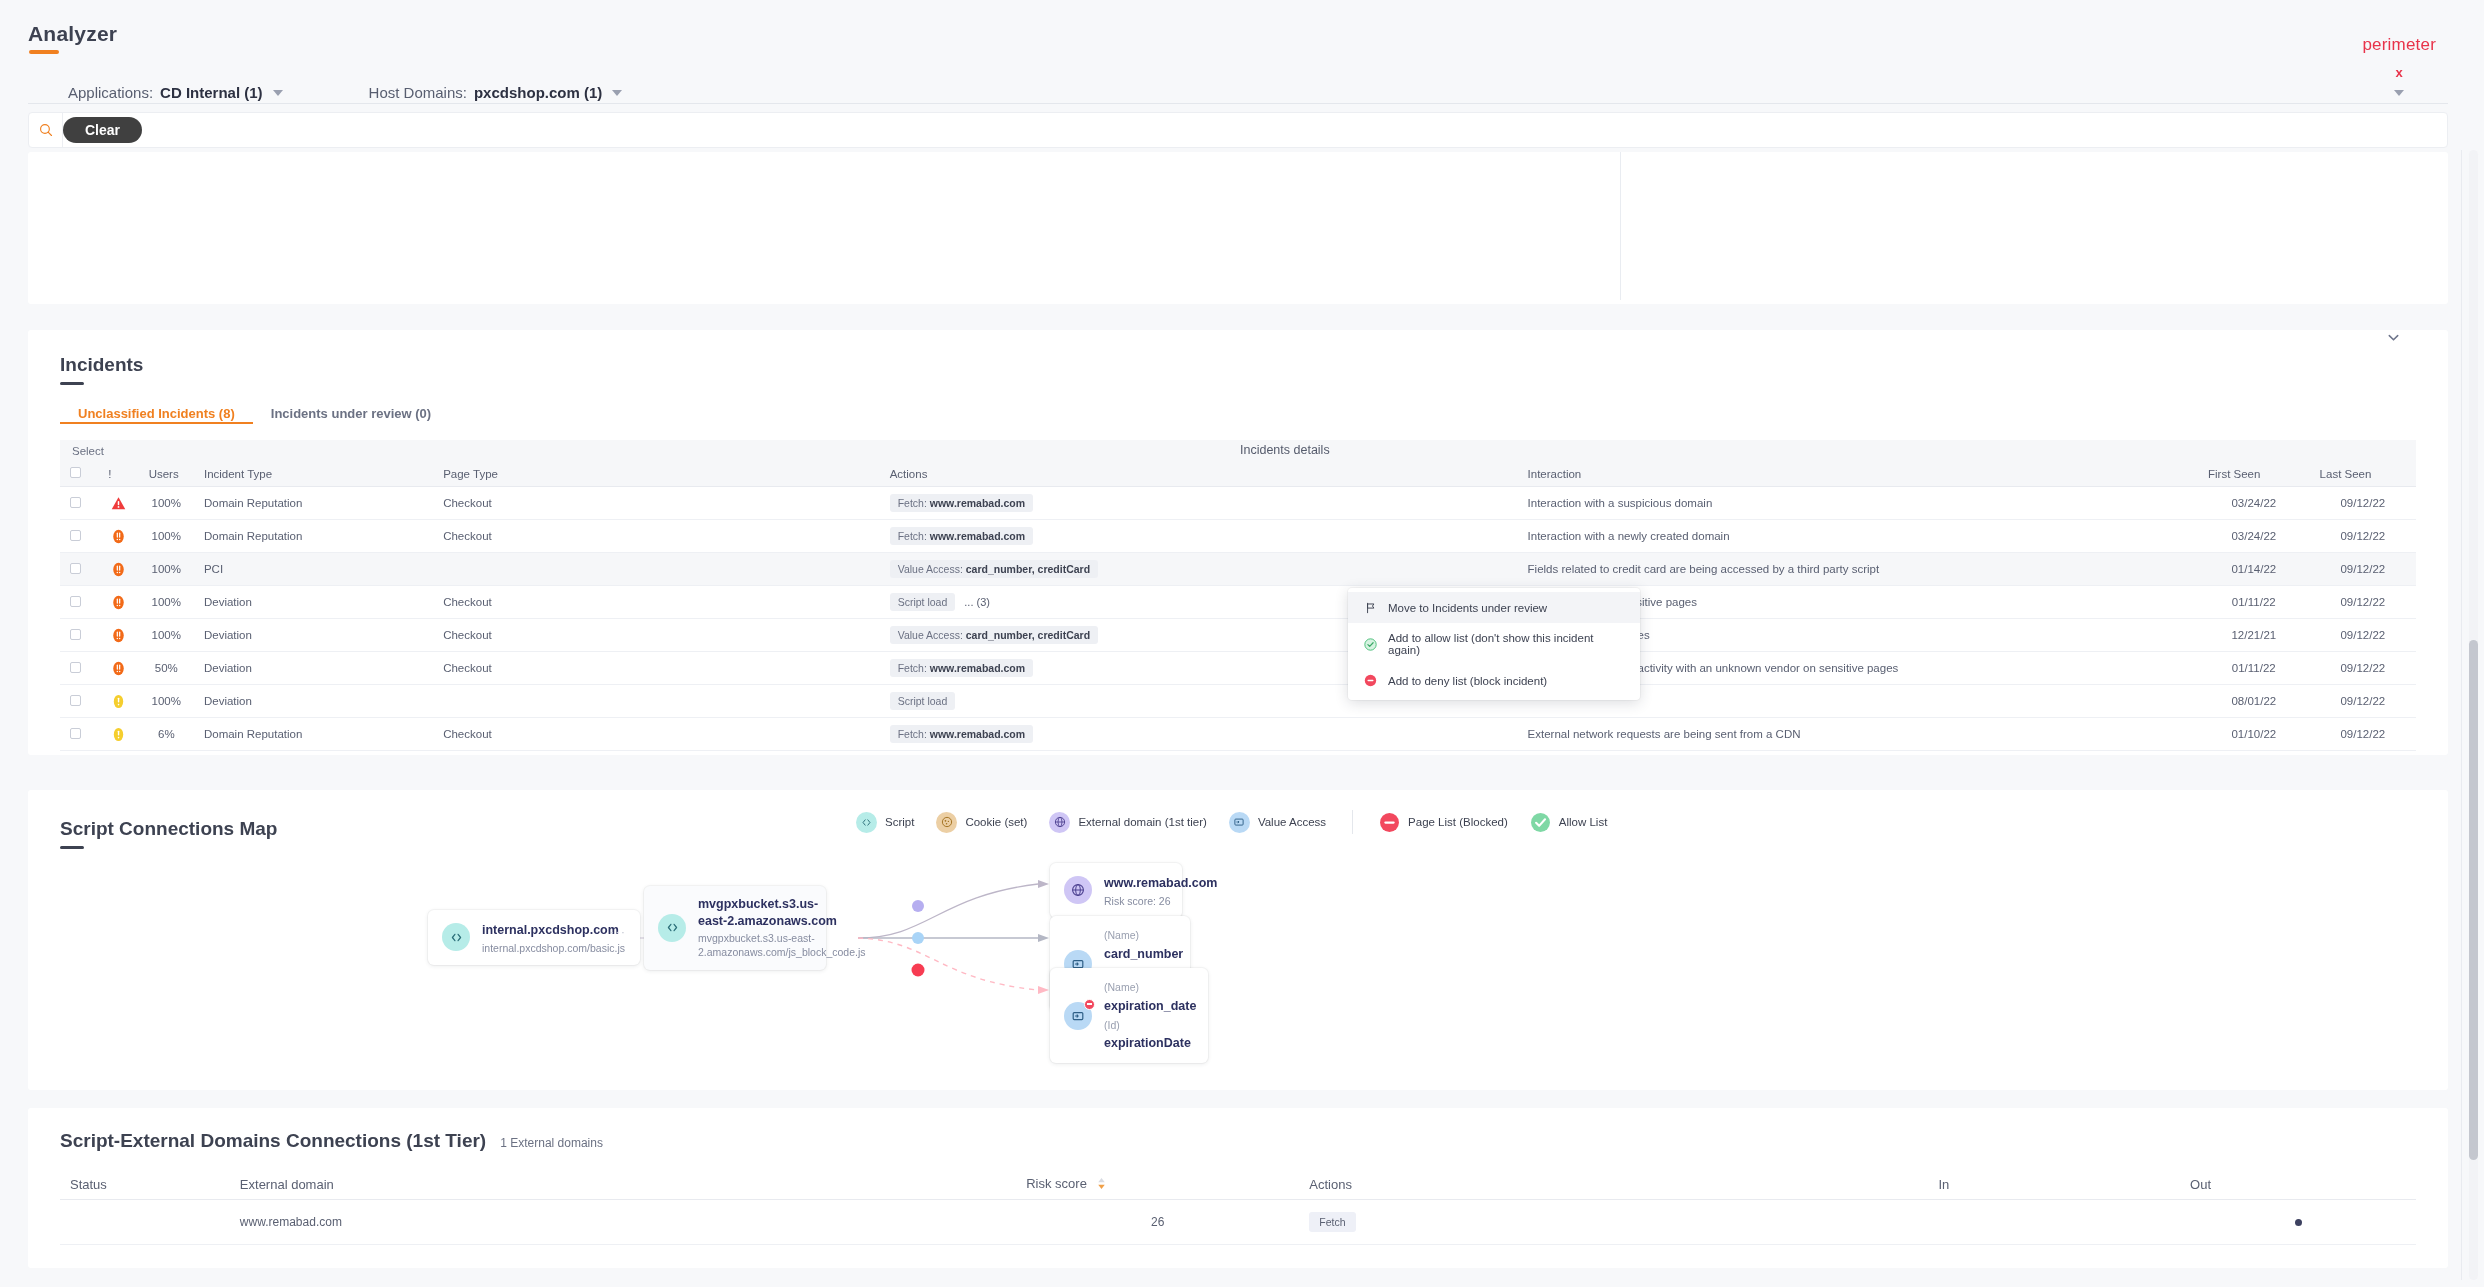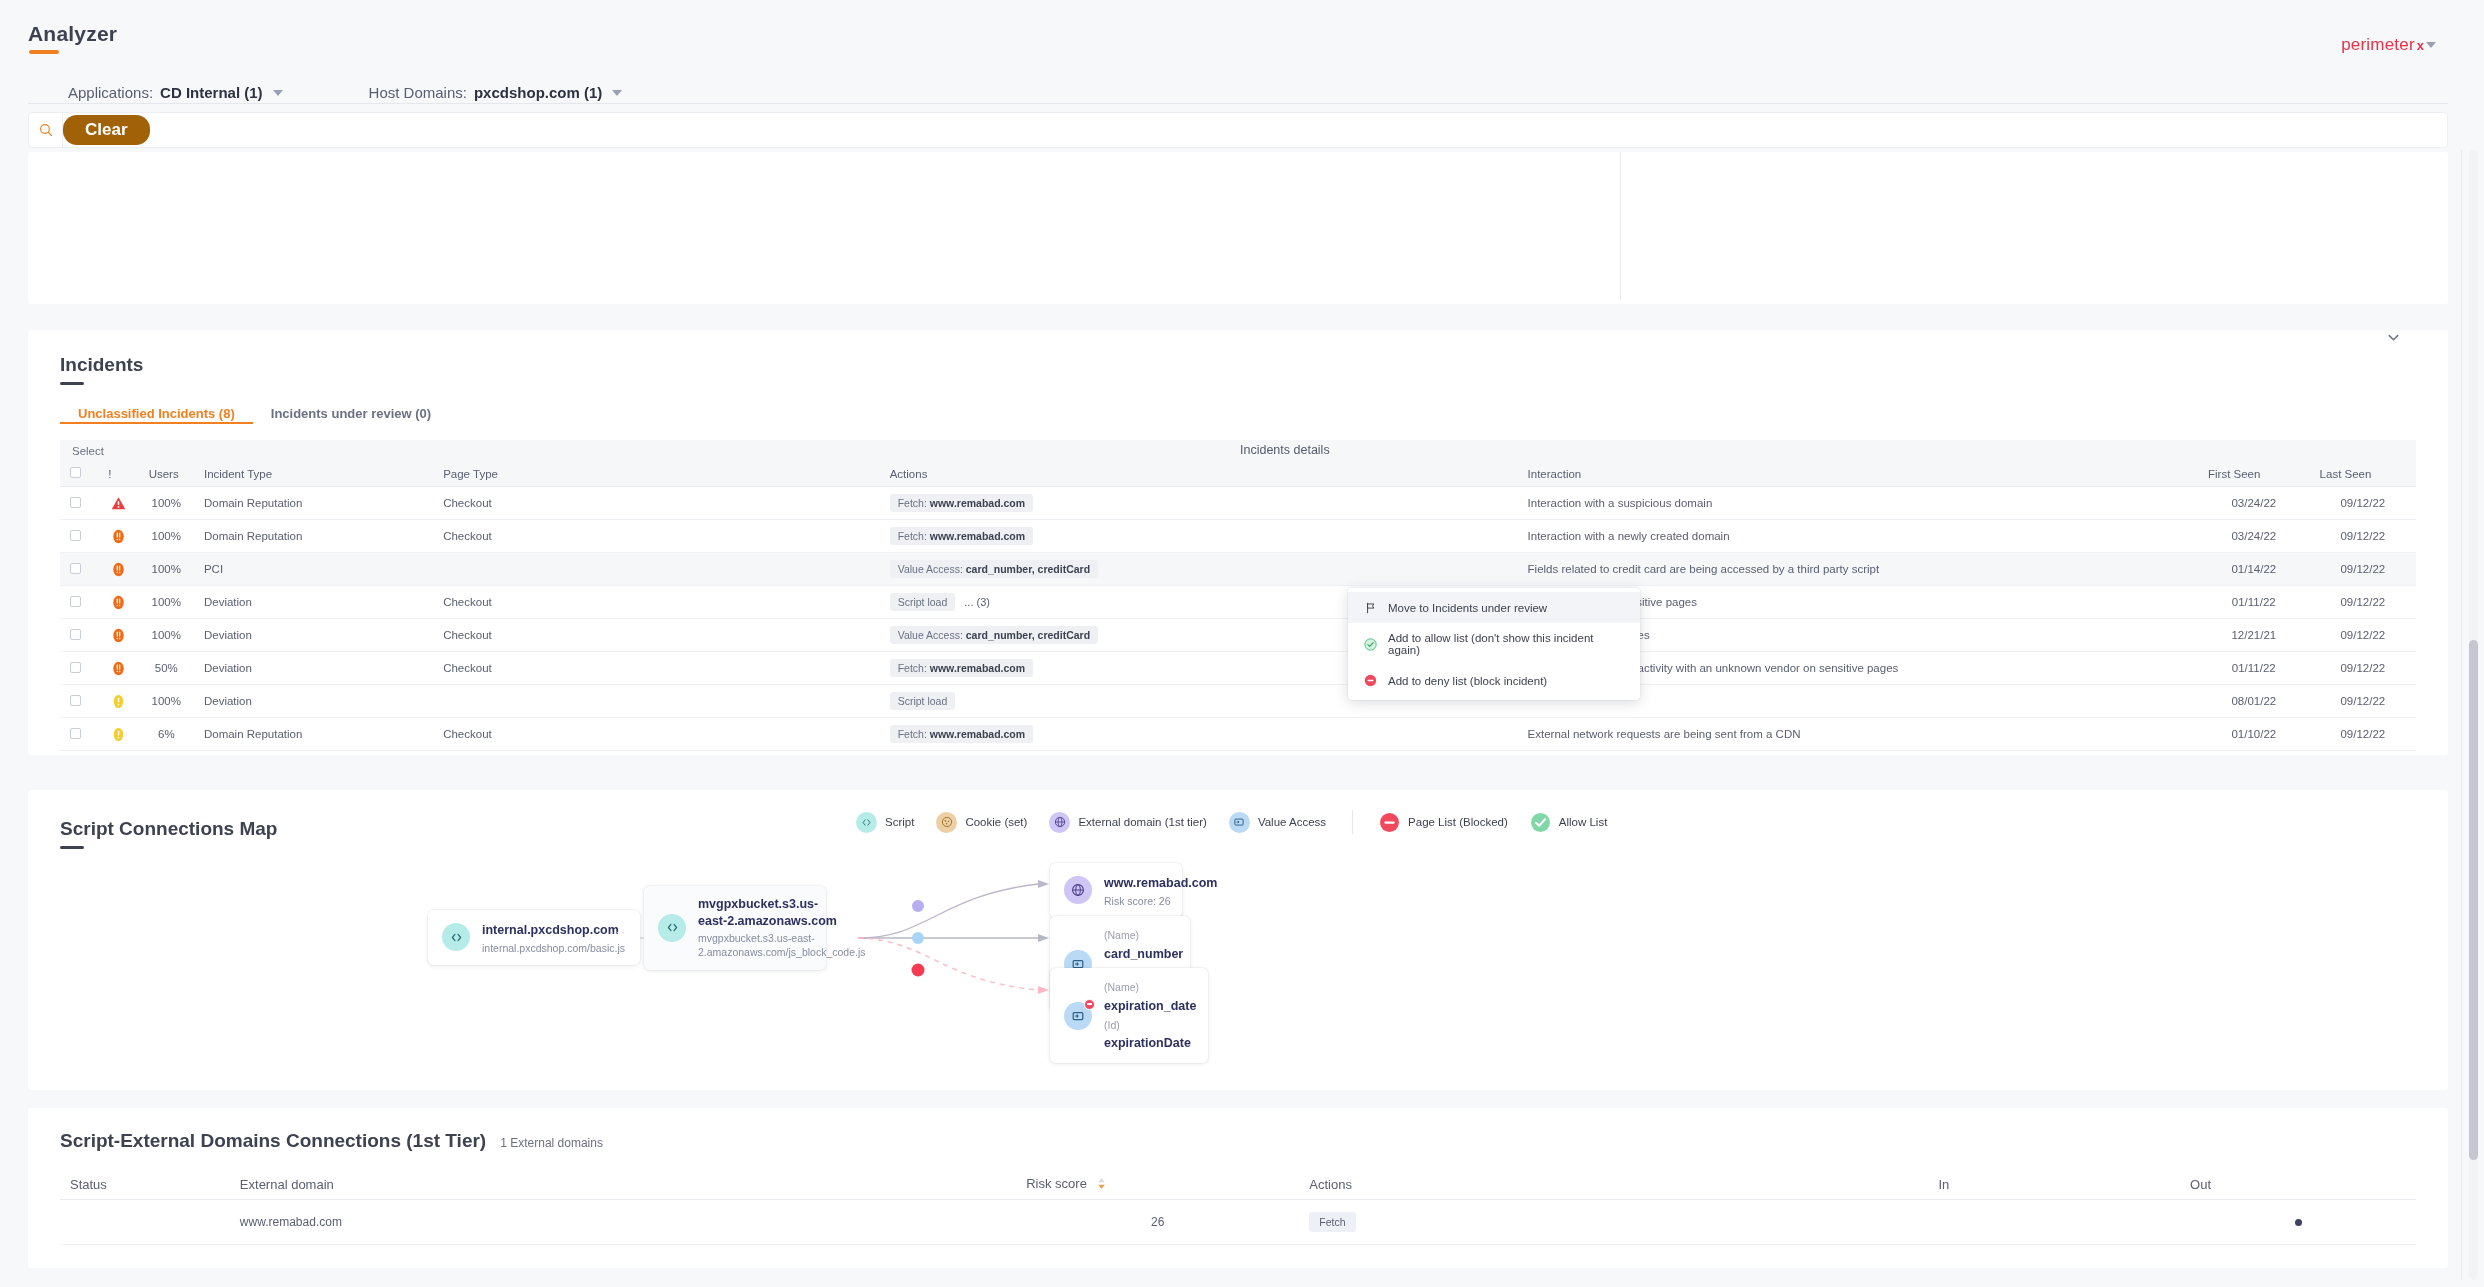--- a/index.html
+++ b/index.html
@@ -32,7 +32,7 @@
   }
   .brand {
     position:absolute; right:48px; top:35px;
-    display:flex; align-items:center; gap:2px;
+    display:flex; align-items:center; gap:10px;flex-direction:column;
   }
   .brand-text { color:#e8334a; font-size:17px; letter-spacing:.2px; }
   .brand-x { color:#e8334a; font-size:13px; font-weight:700; }

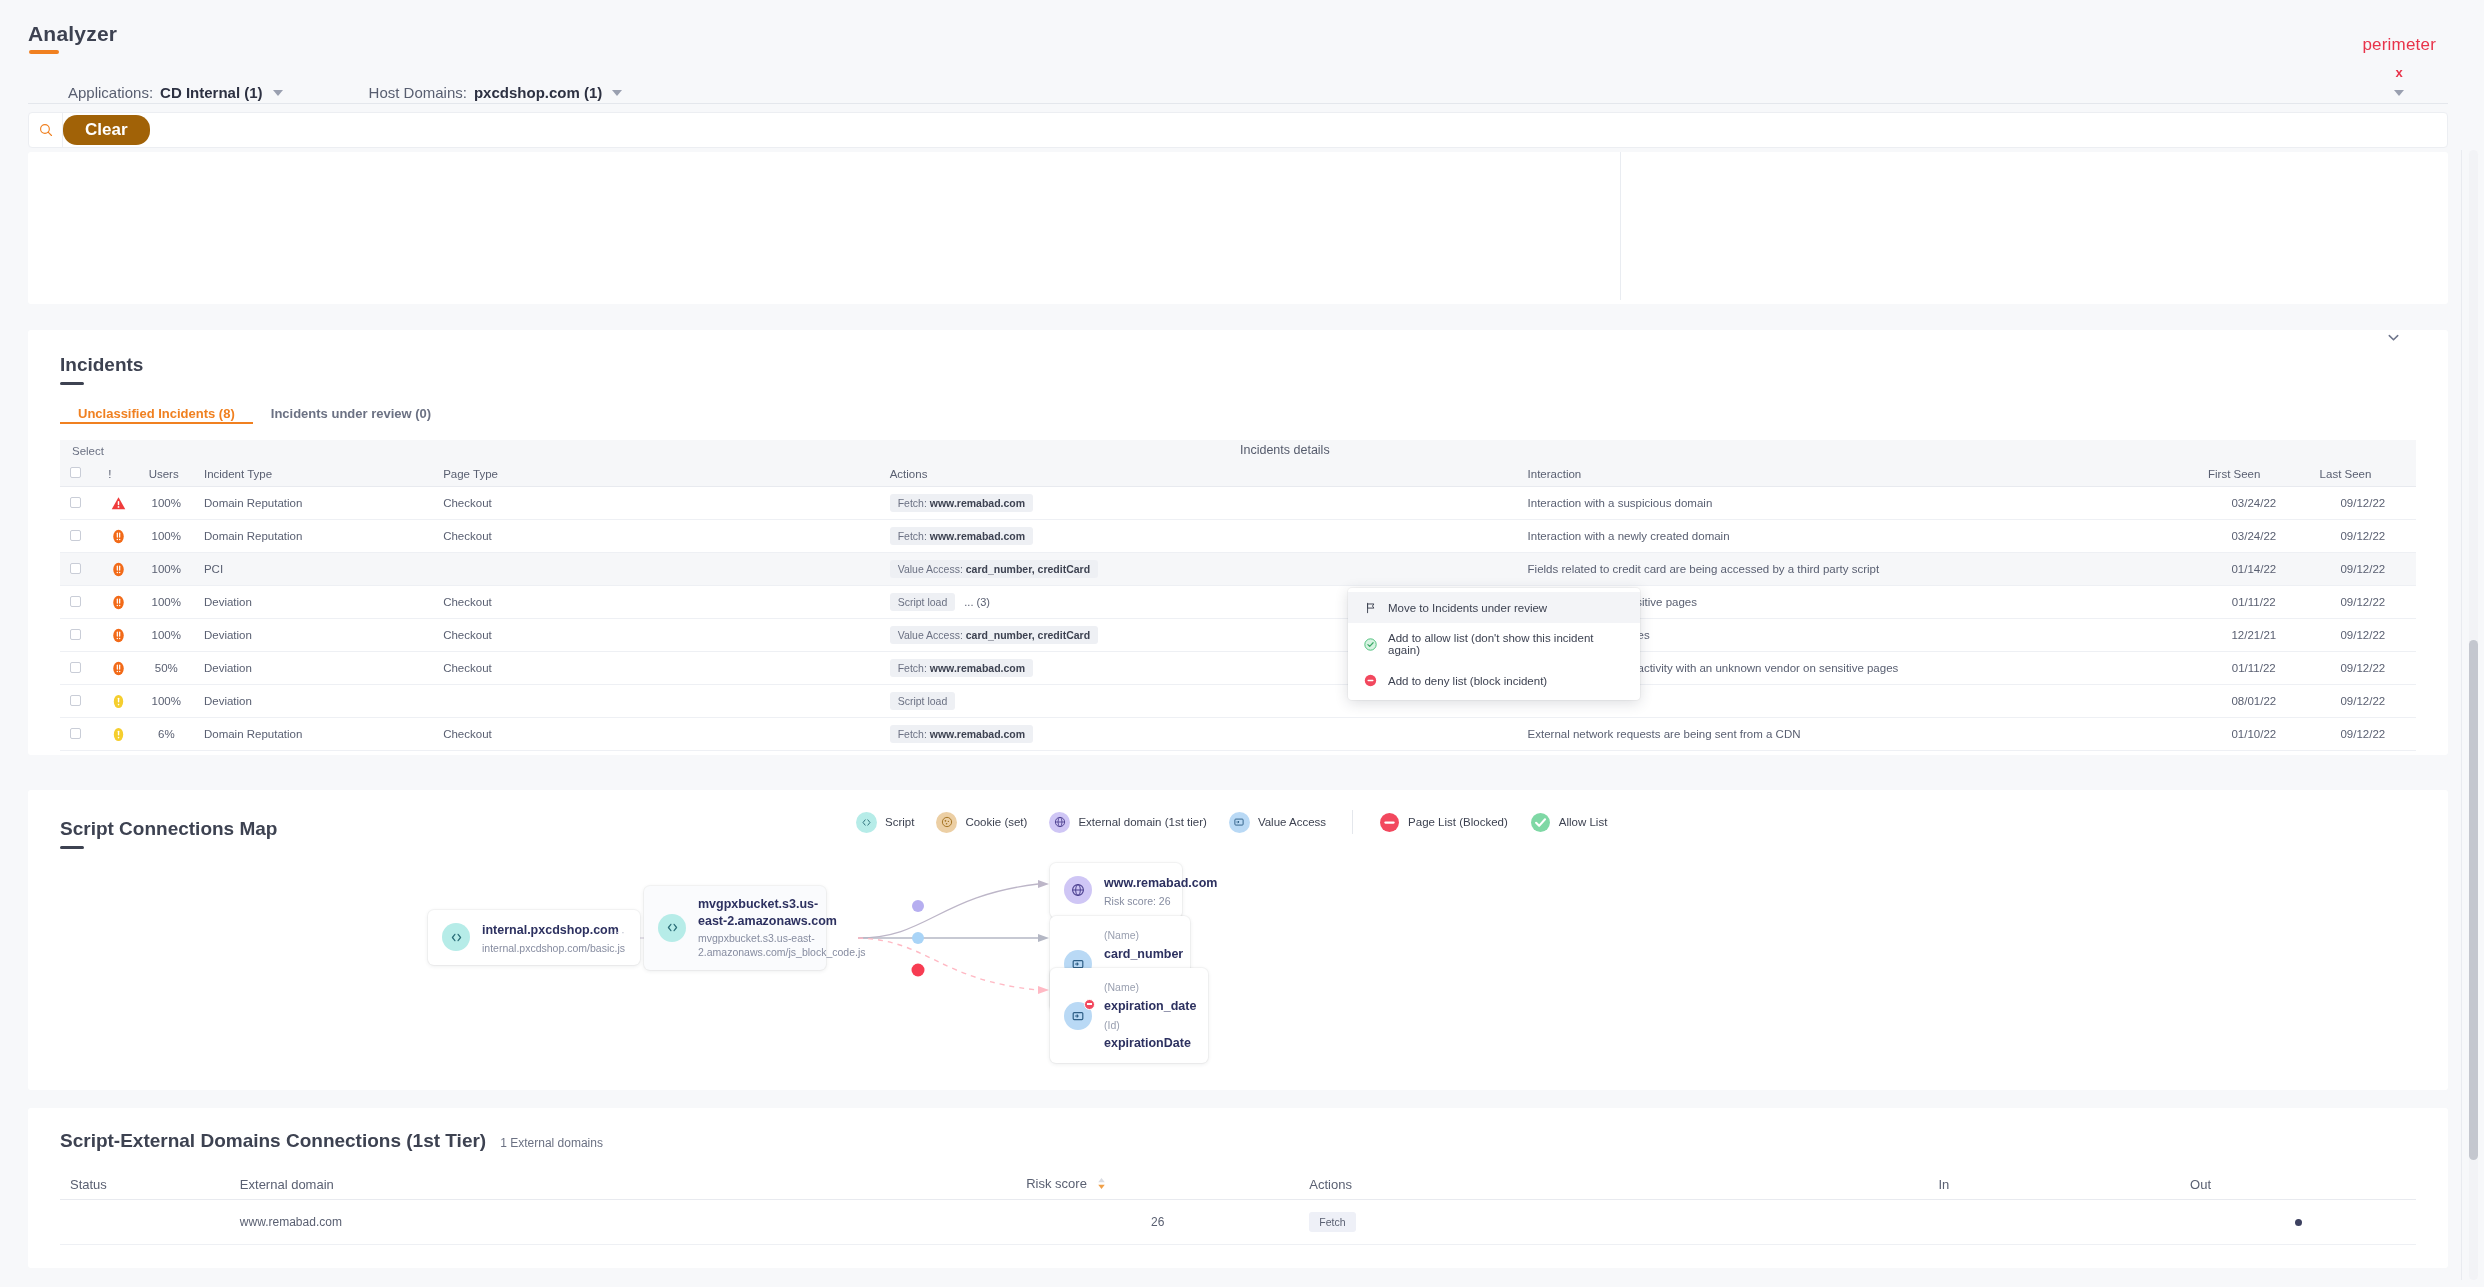--- a/index.html
+++ b/index.html
@@ -56,8 +56,8 @@
   }
   .search-input::placeholder { color:#b3b8c4; }
   .clear-btn {
-    margin-right:14px; background:#a16207; color:#ffffff; border:none;
-    border-radius:14px; padding:5px 22px; font-size:17px; font-weight:700;
+    margin-right:14px; background:#404040; color:#ffffff; border:none;
+    border-radius:14px; padding:5px 22px; font-size:14px; font-weight:700;
     font-family:"Liberation Sans", sans-serif; cursor:default;
   }
 

